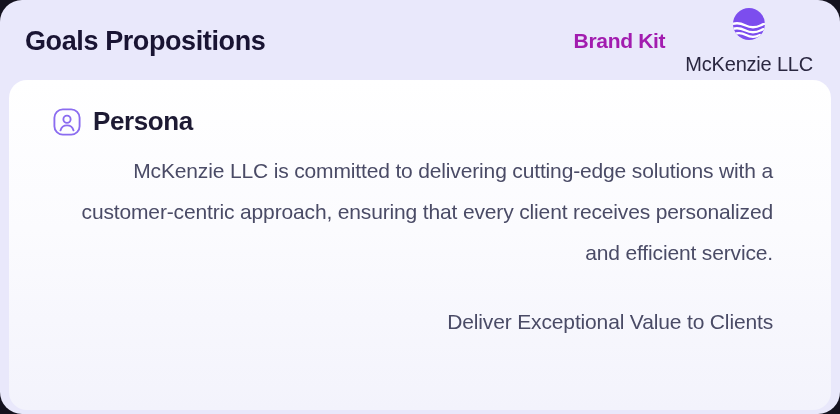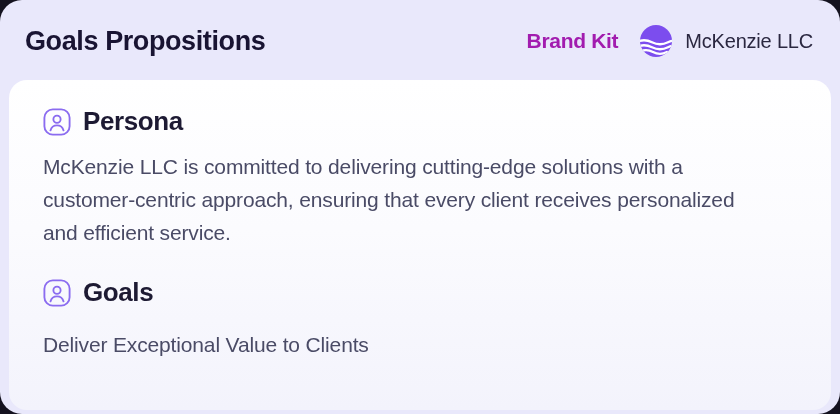--- a/index.html
+++ b/index.html
@@ -66,6 +66,7 @@
     display: flex;
     align-items: center;
     gap: 11px;
+    flex-direction: column;
   }
 
   .brand-logo {

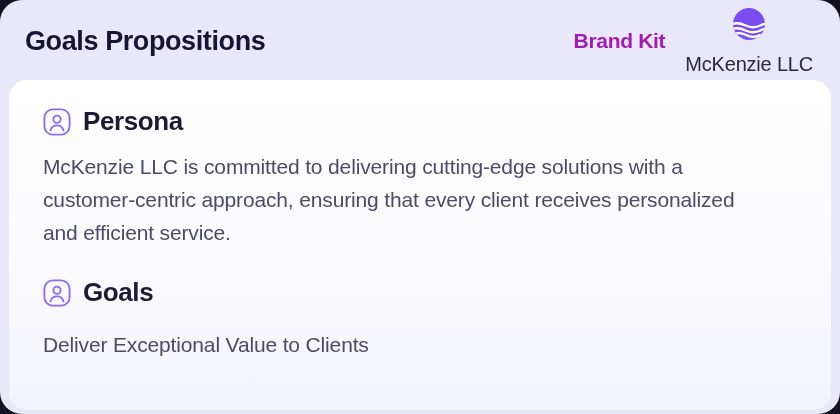--- a/index.html
+++ b/index.html
@@ -94,8 +94,9 @@
     box-sizing: border-box;
     border-radius: 18px;
     background: linear-gradient(180deg, #ffffff 0%, #fbfbfe 45%, #f3f3fc 100%);
-    padding: 26px 34px 0 34px;
+    padding: 26px 34px 0 44px;
     overflow: hidden;
+    text-align: right;
   }
 
   .section + .section {

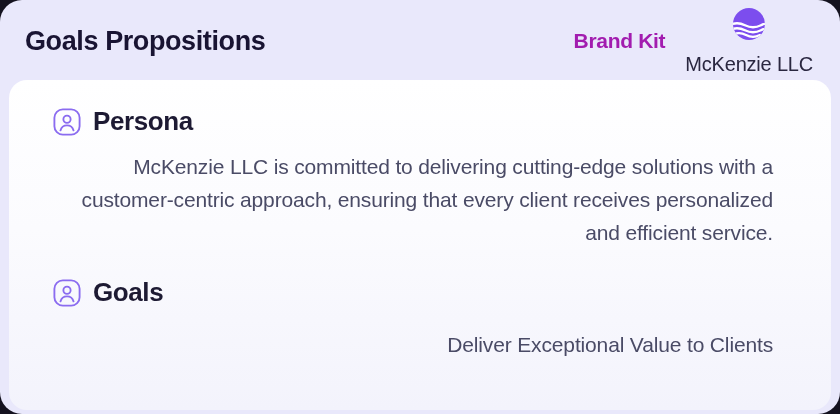--- a/index.html
+++ b/index.html
@@ -127,7 +127,7 @@
   .section-body {
     margin-top: 13px;
     font-size: 21px;
-    line-height: 33px;
+    line-height: 41px;
     font-weight: 400;
     letter-spacing: -0.15px;
     color: #4a4b66;

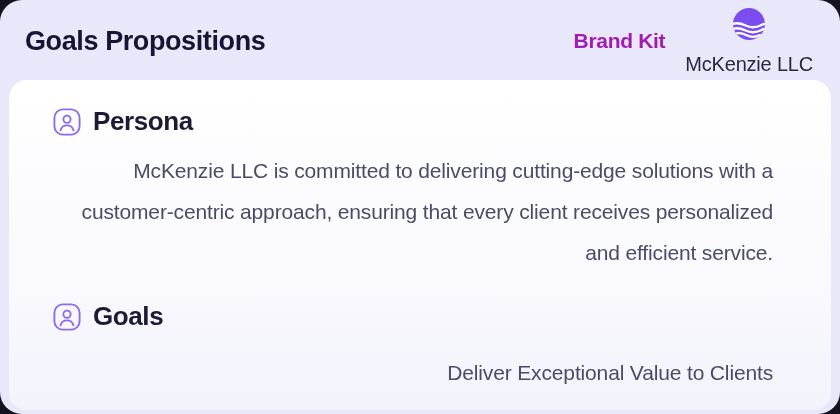--- a/index.html
+++ b/index.html
@@ -183,14 +183,6 @@
     </div>
 
     <div class="section">
-      <div class="section-head">
-        <svg class="persona-icon" viewBox="0 0 24 24">
-          <rect x="1.2" y="1.2" width="21.6" height="21.6" rx="7.2" fill="none" stroke="#8b6cf0" stroke-width="1.6"></rect>
-          <circle cx="12" cy="9.6" r="3.1" fill="none" stroke="#8b6cf0" stroke-width="1.6"></circle>
-          <path d="M6.4 19.2 a5.8 5.8 0 0 1 11.2 0" fill="none" stroke="#8b6cf0" stroke-width="1.6" stroke-linecap="round"></path>
-        </svg>
-        <div class="section-title">Goals</div>
-      </div>
       <div class="section-body goals-body">Deliver Exceptional Value to Clients</div>
     </div>
 

